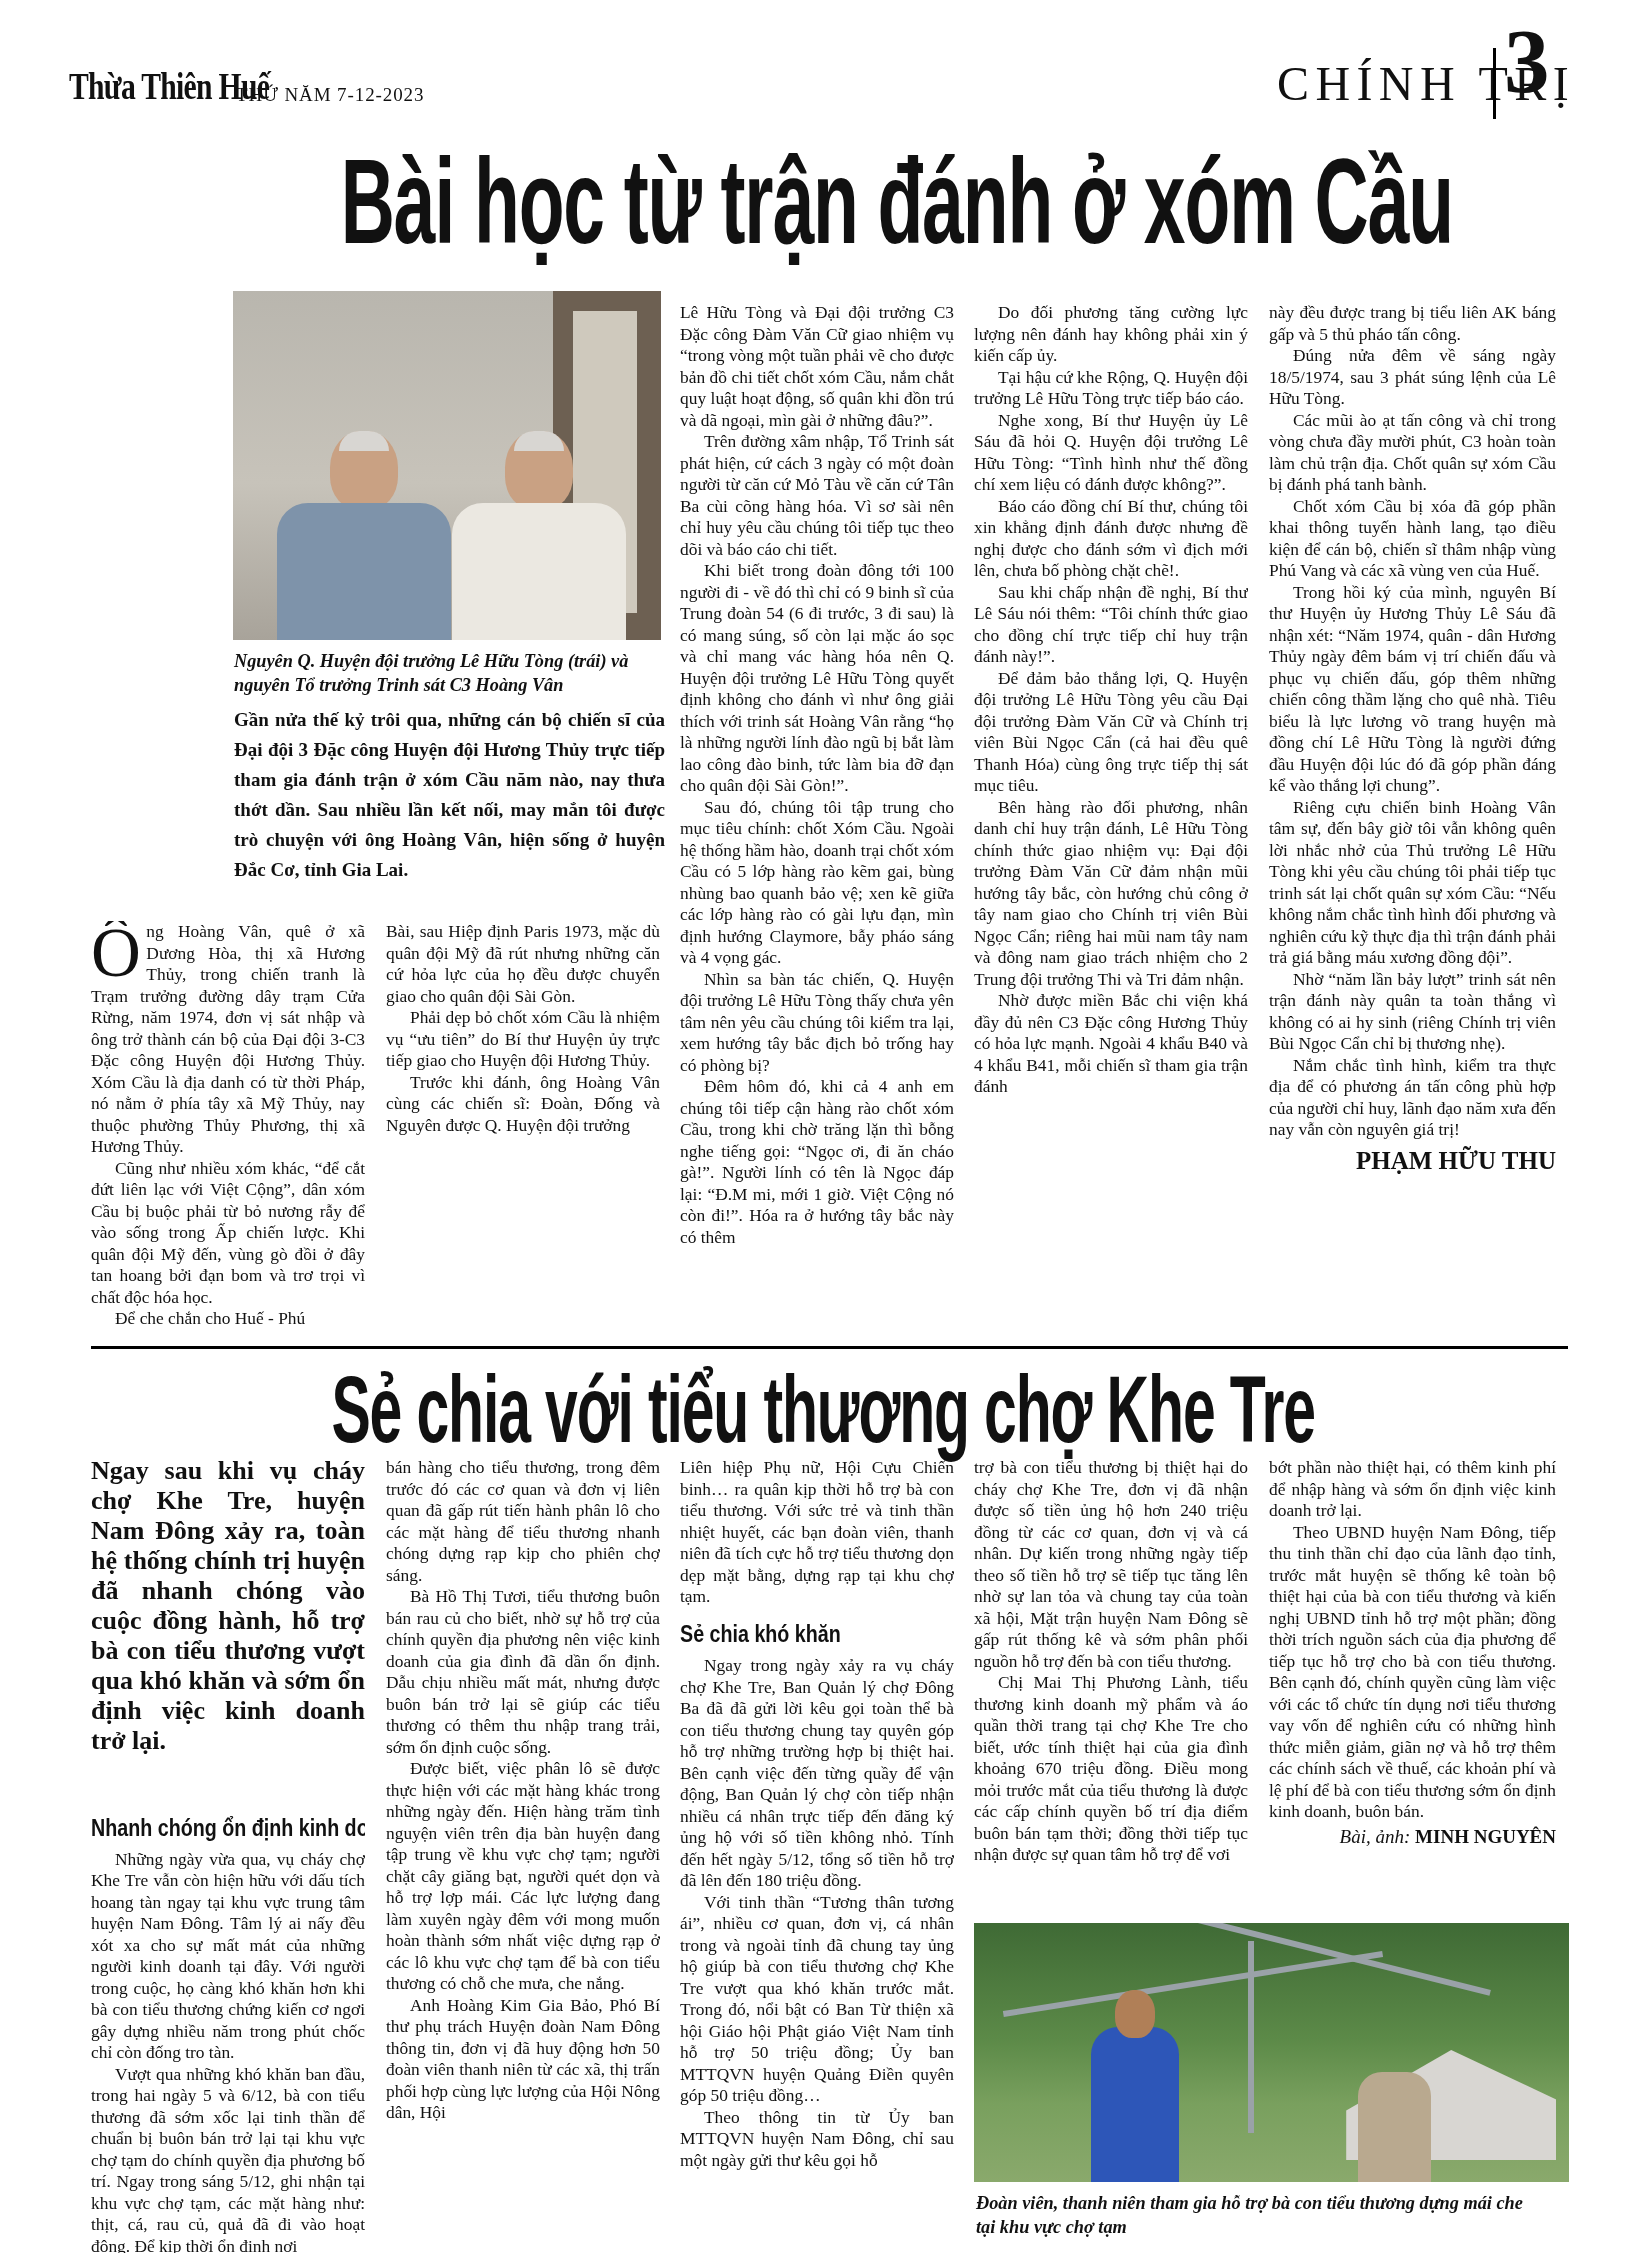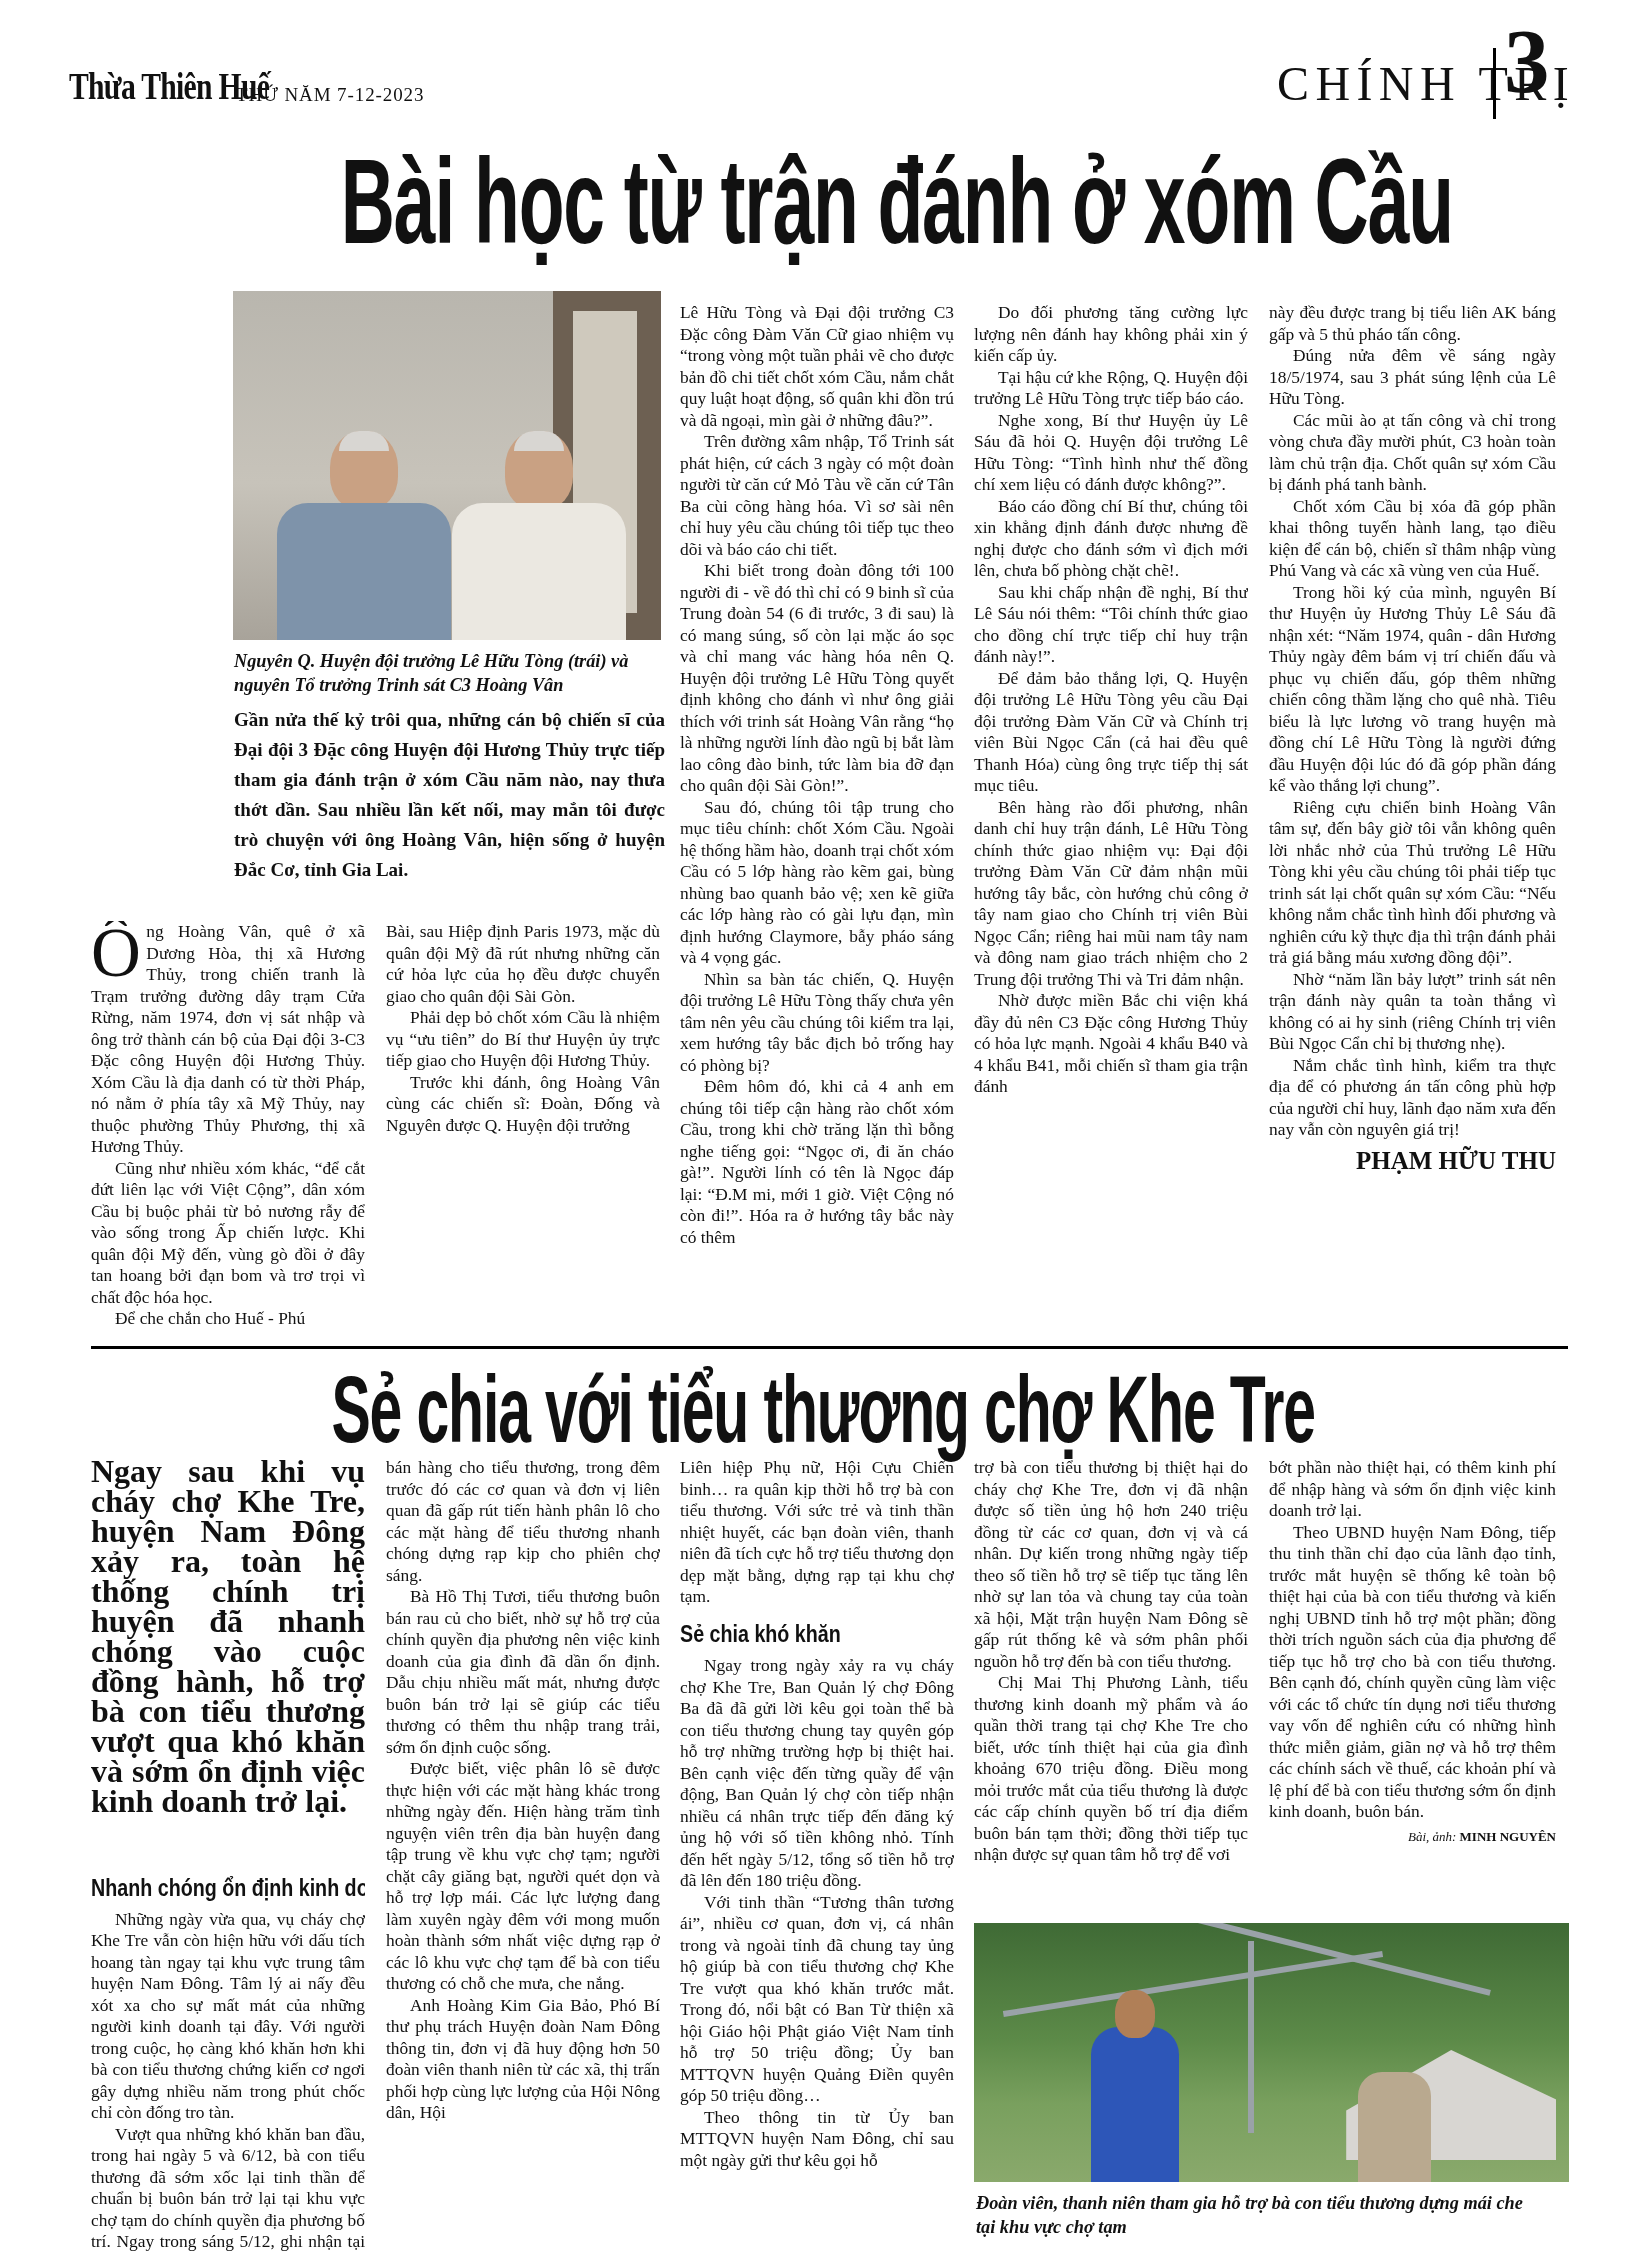--- a/index.html
+++ b/index.html
@@ -53,7 +53,7 @@
   #caption2{position:absolute;left:976px;top:2191px;width:548px;}
   .lead{font-weight:bold;text-align:justify;}
   #lead1{position:absolute;left:234px;top:705px;width:431px;font-size:19px;line-height:30px;}
-  #lead2{font-size:32px;line-height:30px;margin:0 0 0 0;}
+  #lead2{font-size:26px;line-height:30px;margin:0 0 0 0;}
   
   .col{position:absolute;width:274px;font-size:17.4px;line-height:21.5px;text-align:justify;overflow:hidden;}
   .col p{margin:0;}

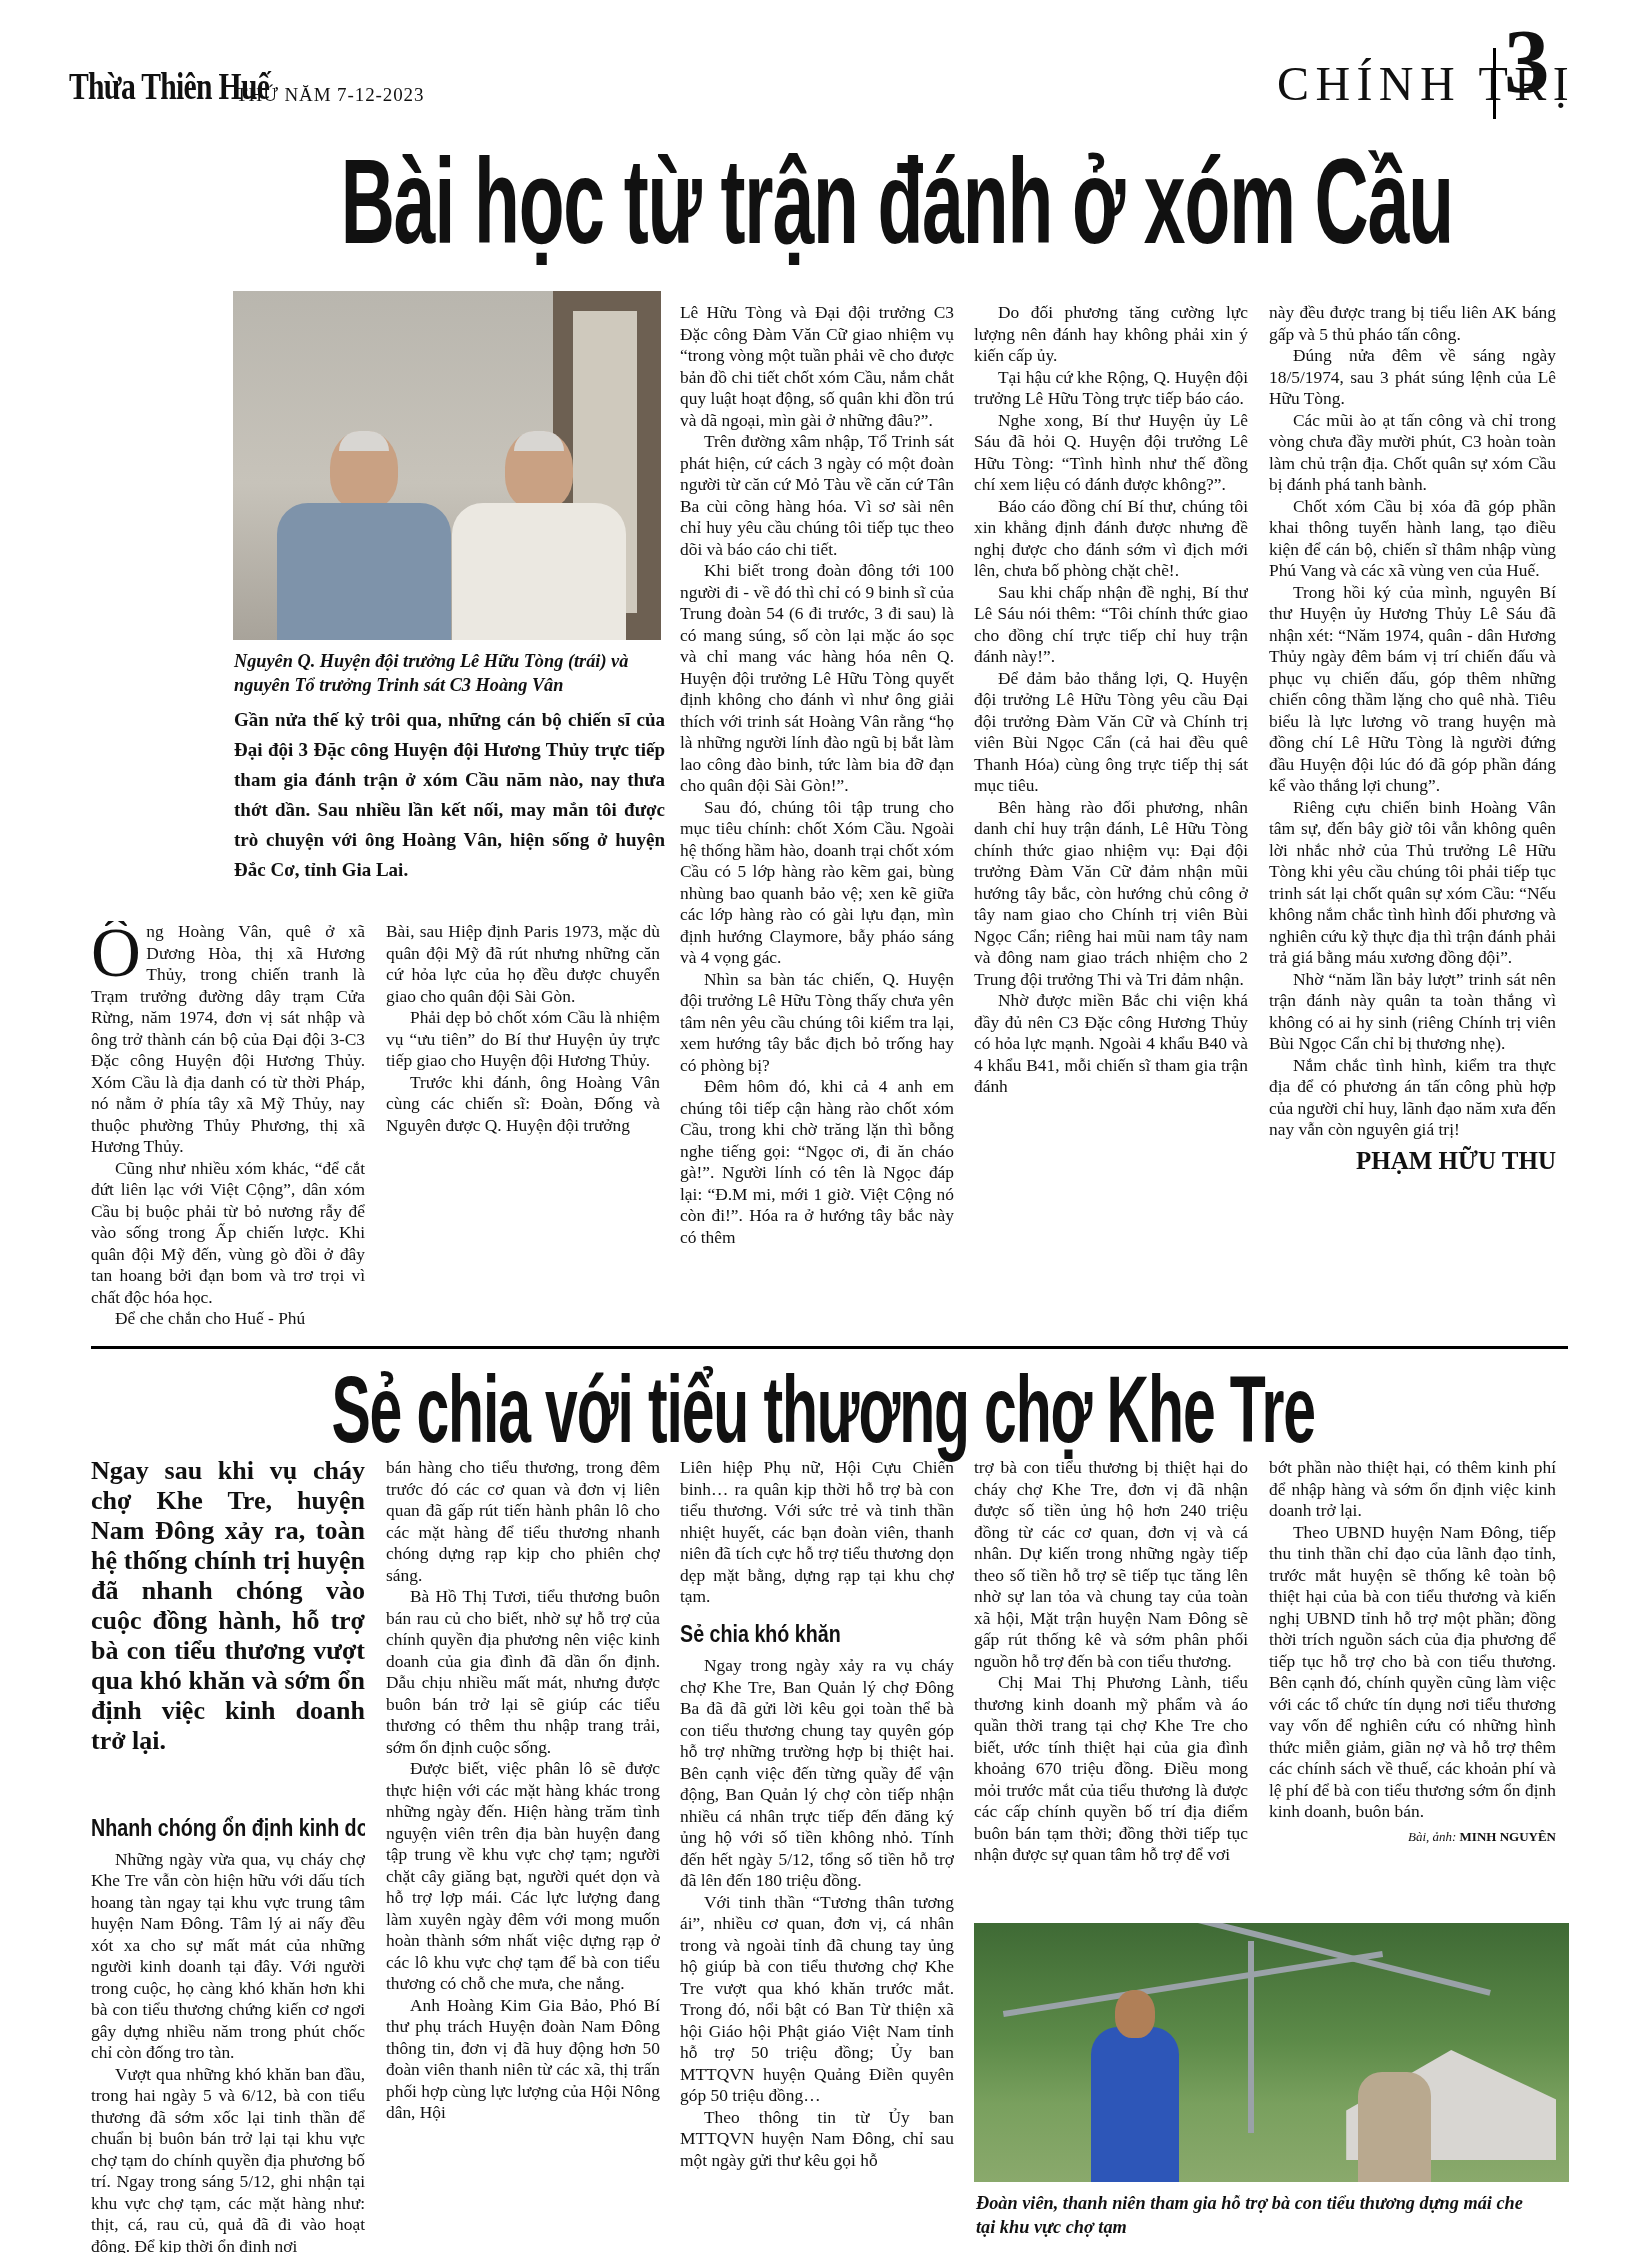--- a/index.html
+++ b/index.html
@@ -74,7 +74,7 @@
   #a2c5{left:1269px;top:1457px;width:287px;height:457px;}
   #a2c1 .col-sub{margin-top:58px;}
   .author-line{text-align:right;font-weight:bold;font-size:25px;margin-top:9.1px !important;}
-  .credit-line{text-align:right;font-size:13px;margin-top:3.7px !important;}
+  .credit-line{text-align:right;font-size:19px;margin-top:3.7px !important;}
   .credit-line b{font-weight:bold;font-style:normal;}
   .divider{position:absolute;left:91px;top:1346px;width:1477px;height:2.7px;background:#000;}
 </style>

